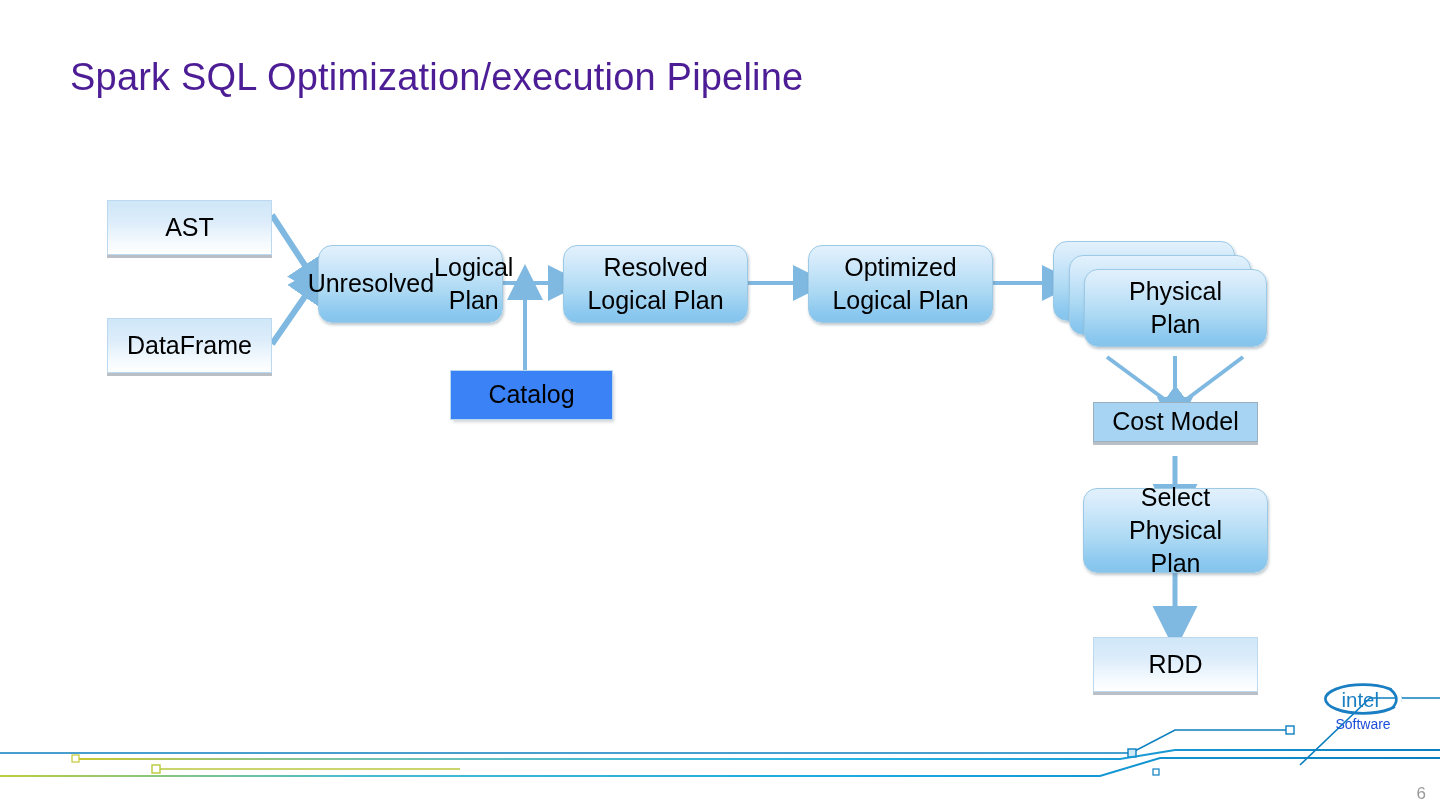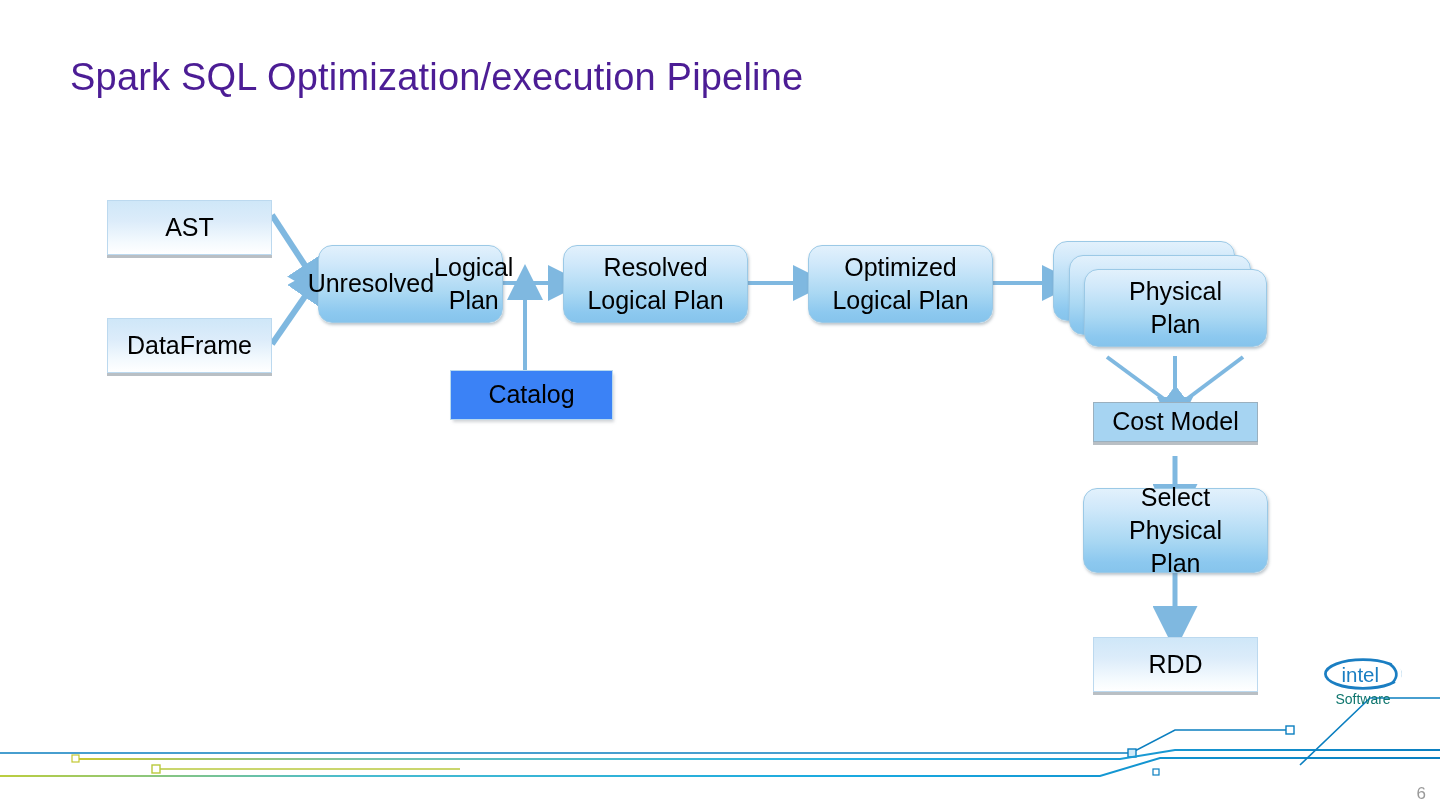--- a/index.html
+++ b/index.html
@@ -103,7 +103,7 @@
   #intel-logo {
     position: absolute;
     left: 1322px;
-    top: 657px;
+    top: 682px;
     width: 90px;
     height: 58px;
     z-index: 9;

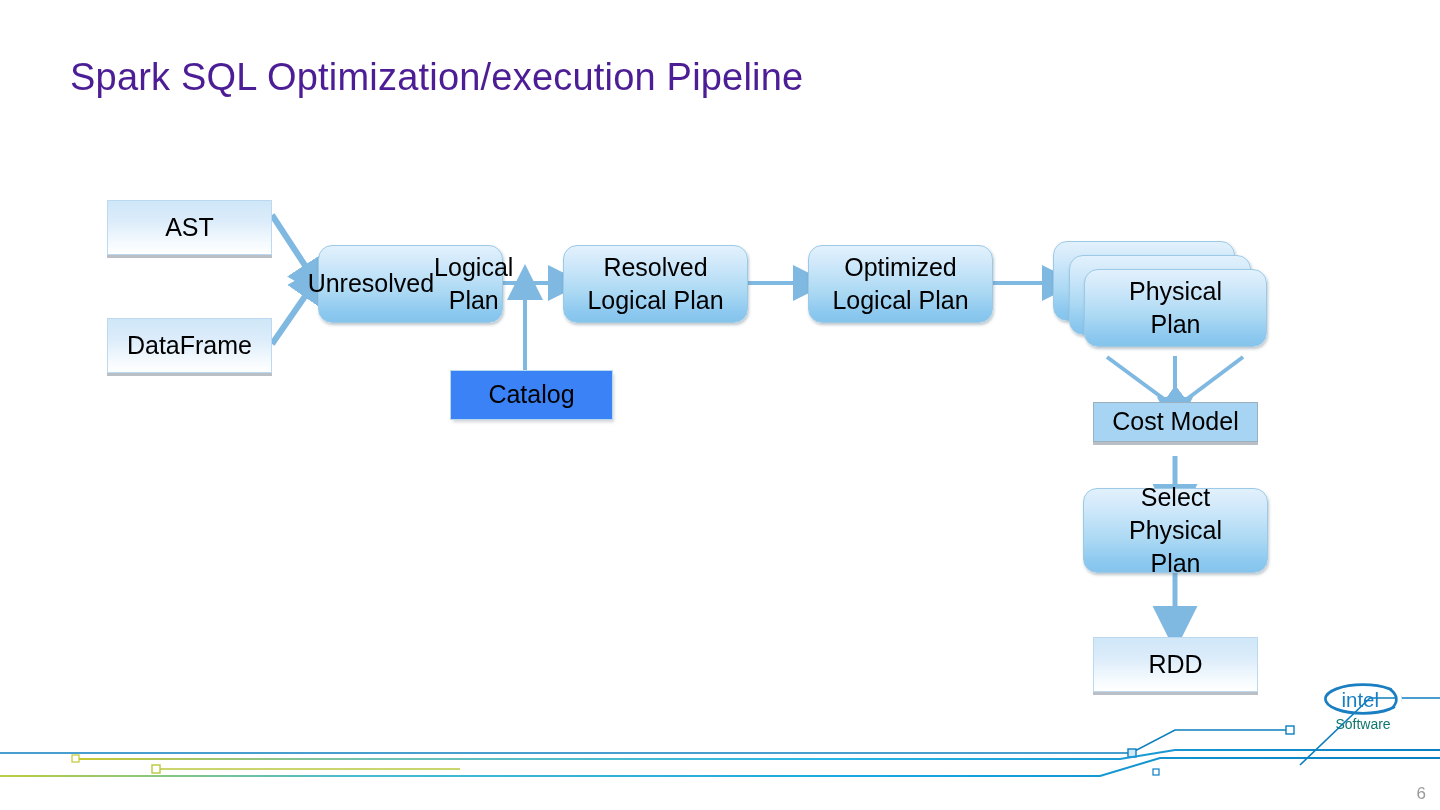--- a/index.html
+++ b/index.html
@@ -119,7 +119,7 @@
     width: 82px;
     text-align: center;
     font-size: 14px;
-    color: #0f766e;
+    color: #1d4ed8;
   }
   
   #circuit {

